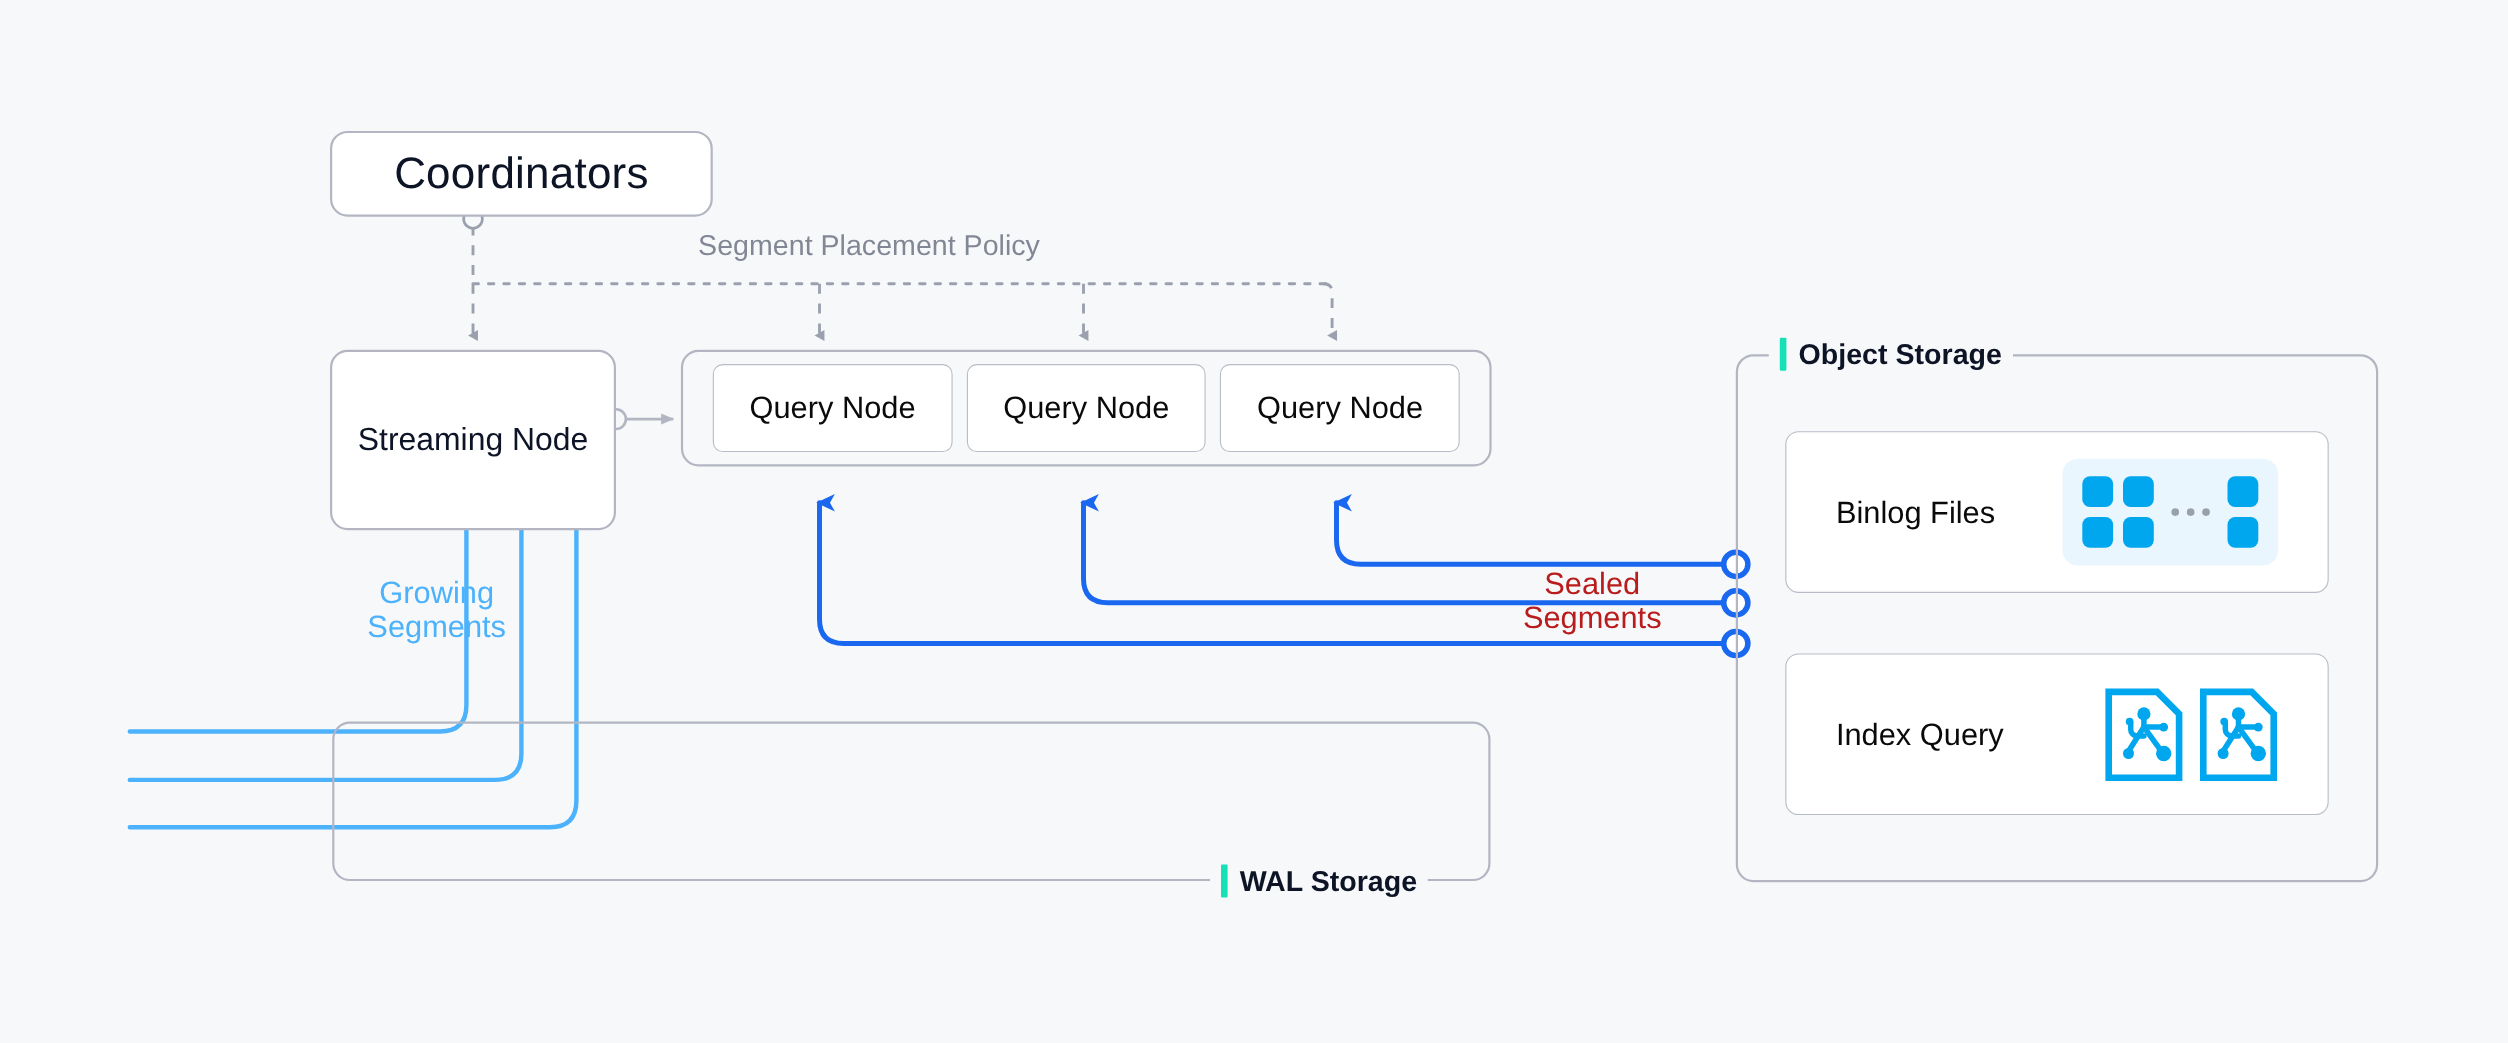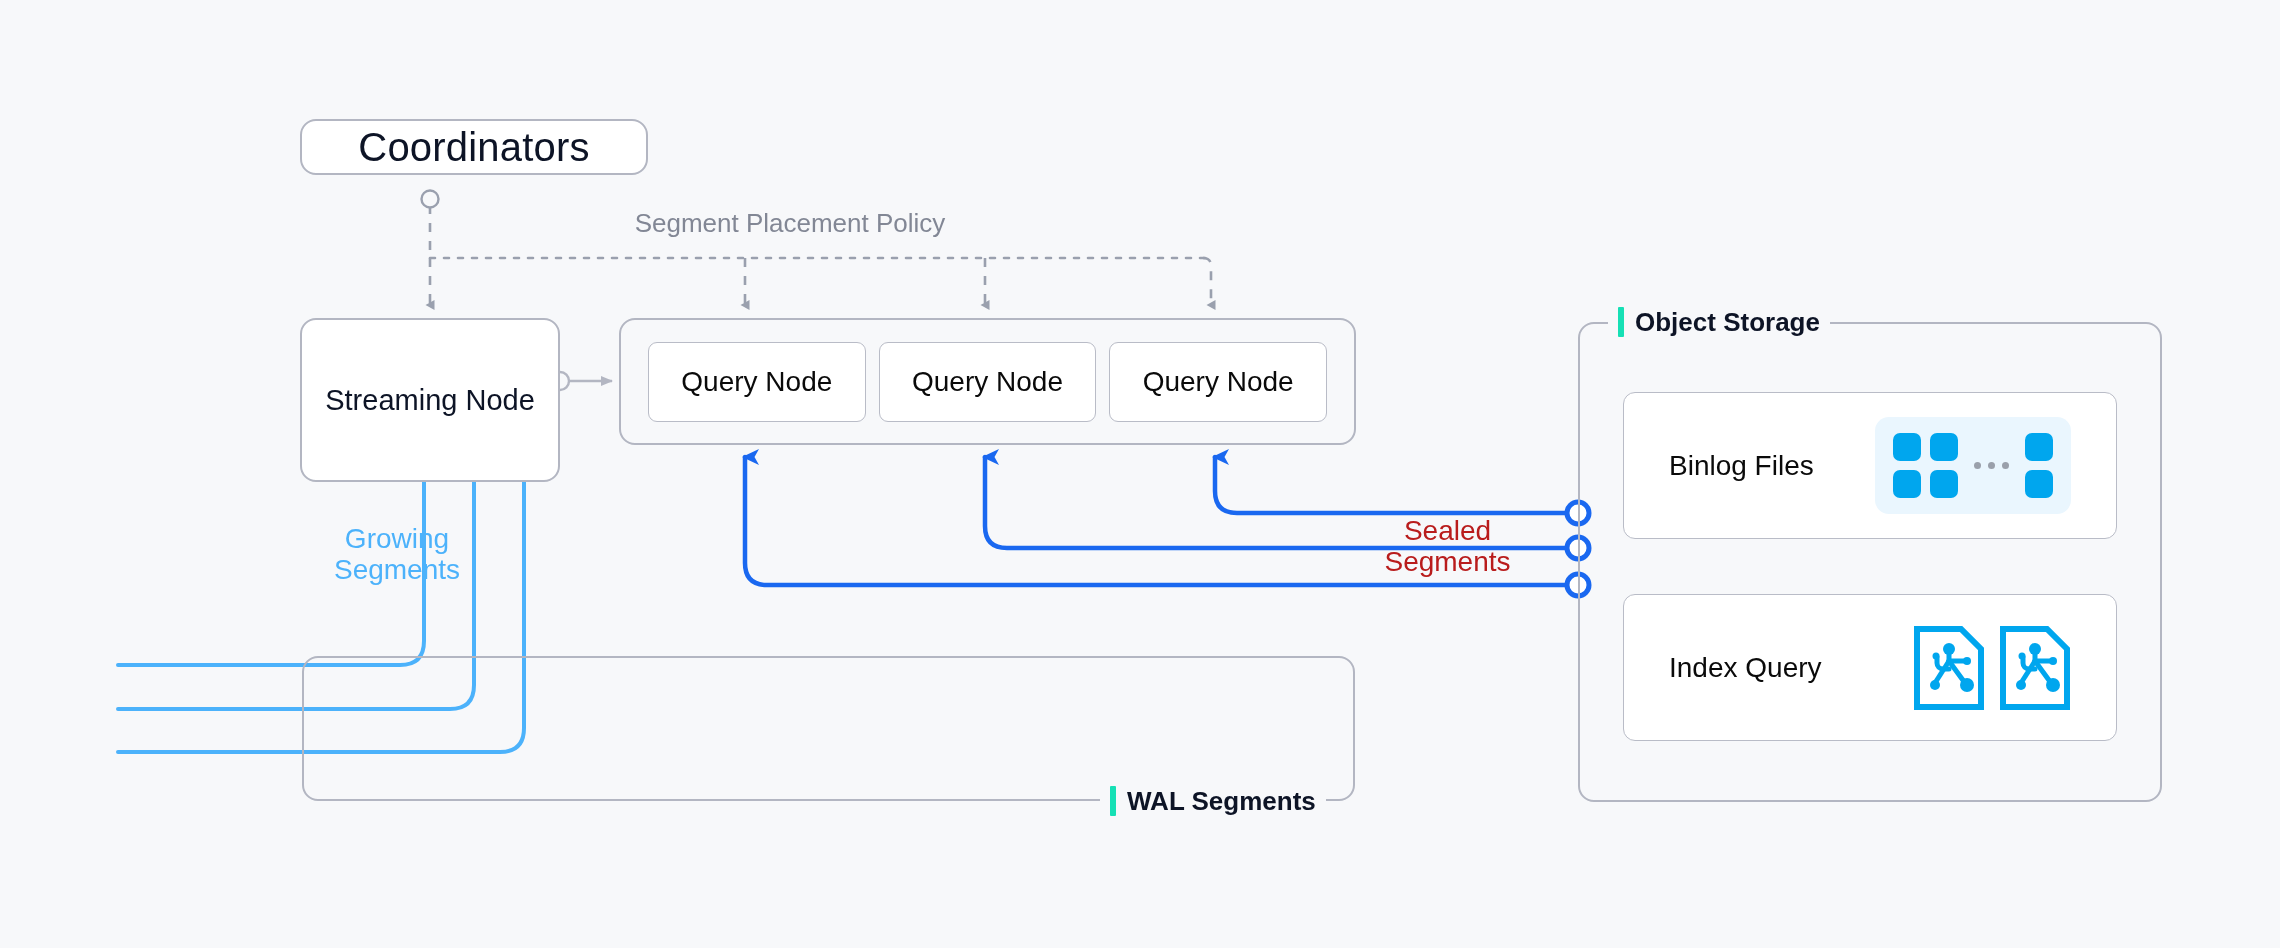--- a/index.html
+++ b/index.html
@@ -49,7 +49,7 @@
     left: 300px;
     top: 119px;
     width: 348px;
-    height: 56px;
+    height: 78px;
     border-radius: 16px;
   }
   #coordinators .node-label {

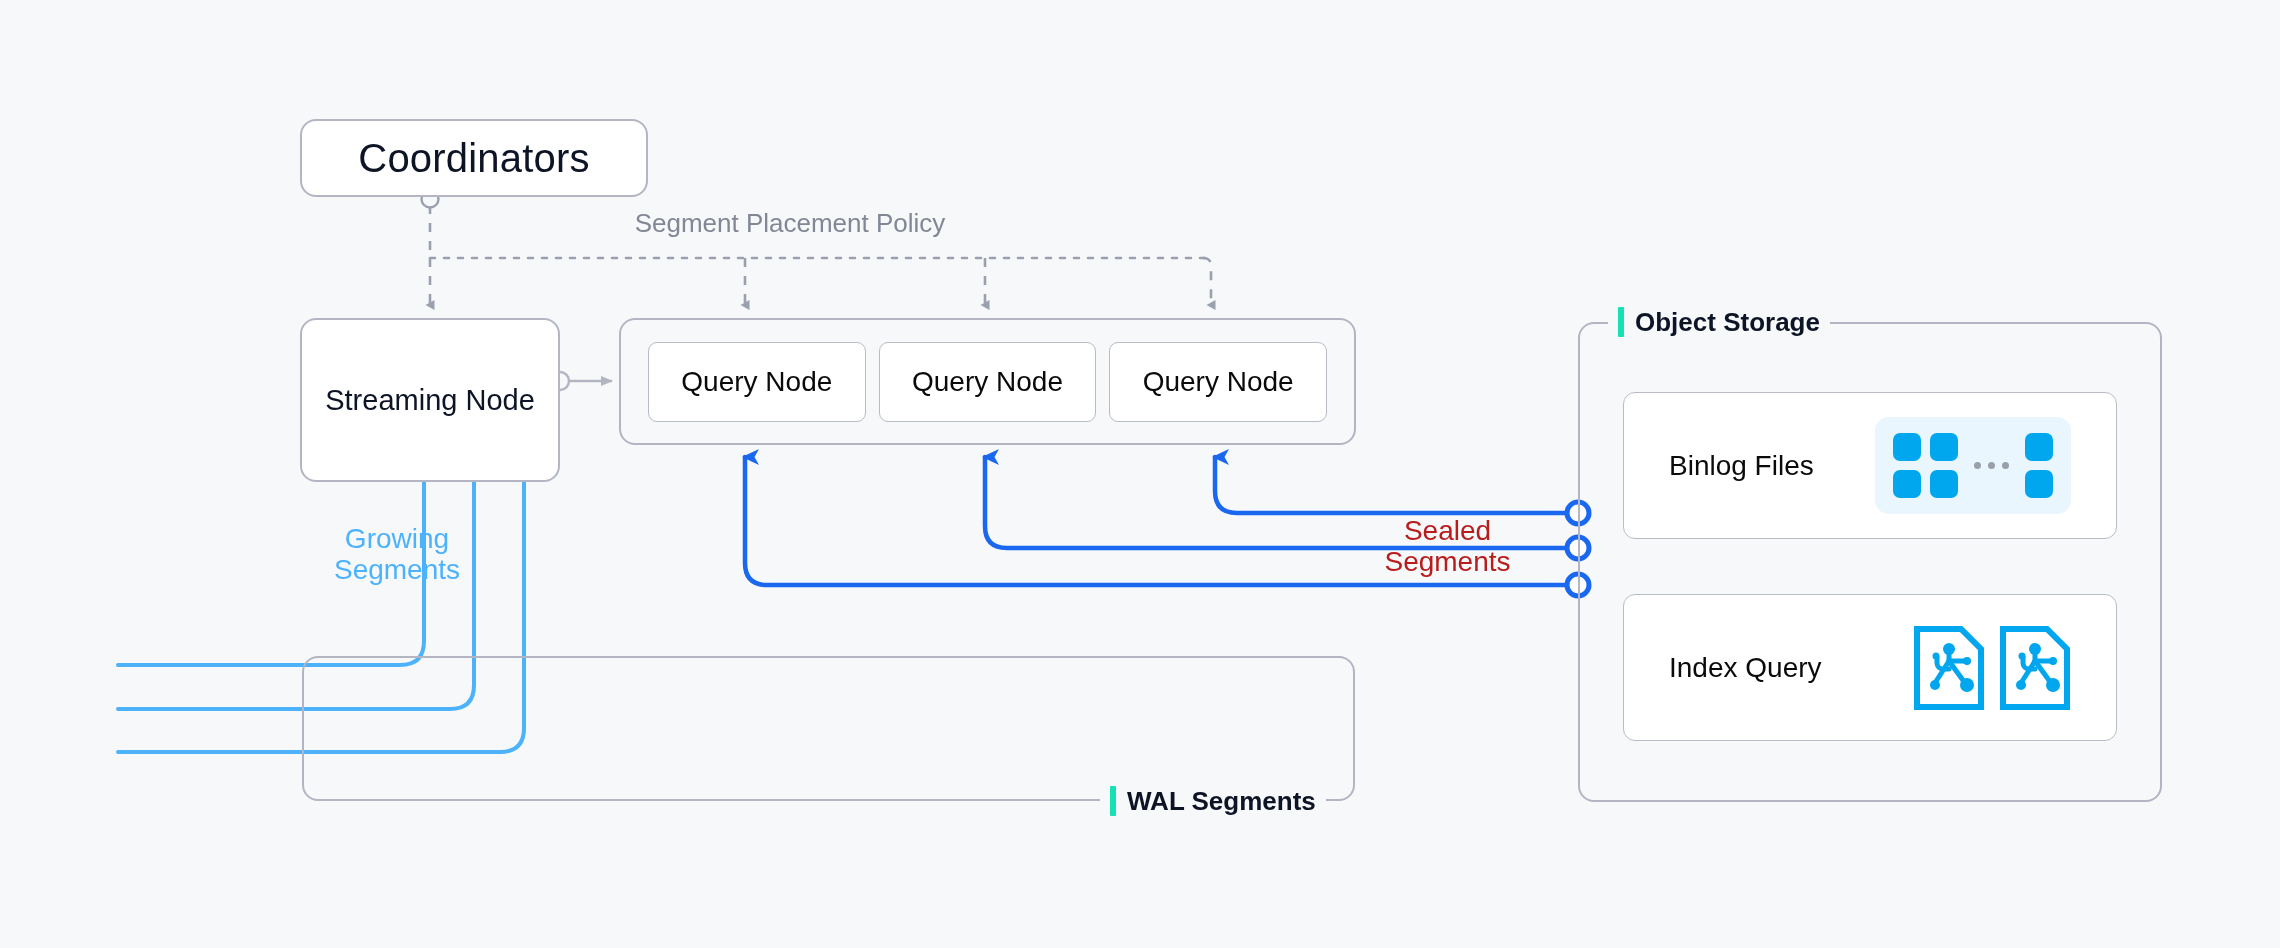--- a/index.html
+++ b/index.html
@@ -74,7 +74,7 @@
     left: 619px;
     top: 318px;
     width: 737px;
-    height: 127px;
+    height: 106px;
     box-sizing: border-box;
     background: #f7f8fa;
     border: 2px solid #b3b6c2;

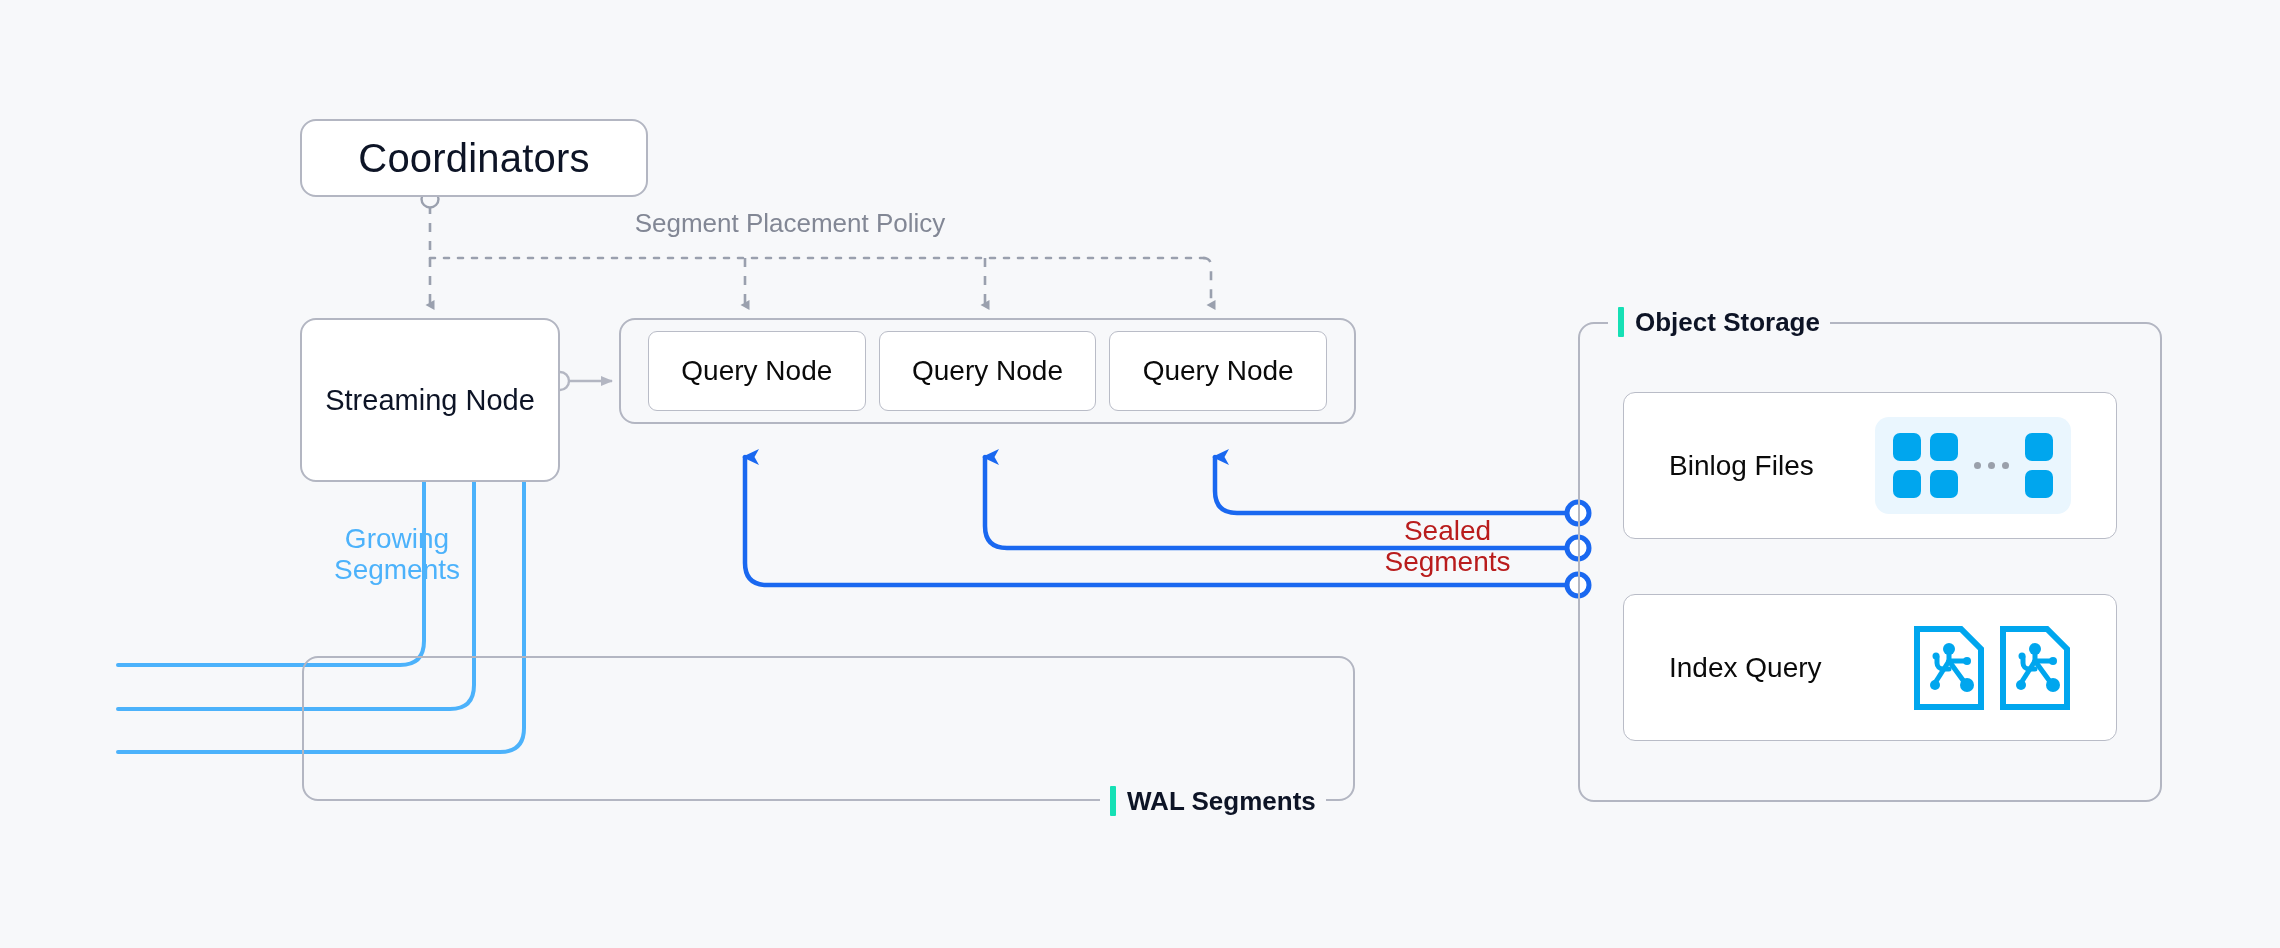--- a/index.html
+++ b/index.html
@@ -348,7 +348,7 @@
   <div class="panel" id="wal-storage-panel"></div>
   <div class="panel-title" id="wal-storage-title">
     <span class="title-accent"></span>
-    <span>WAL Segments</span>
+    <span>WAL Storage</span>
   </div>
 
   <div class="panel" id="object-storage-panel"></div>

